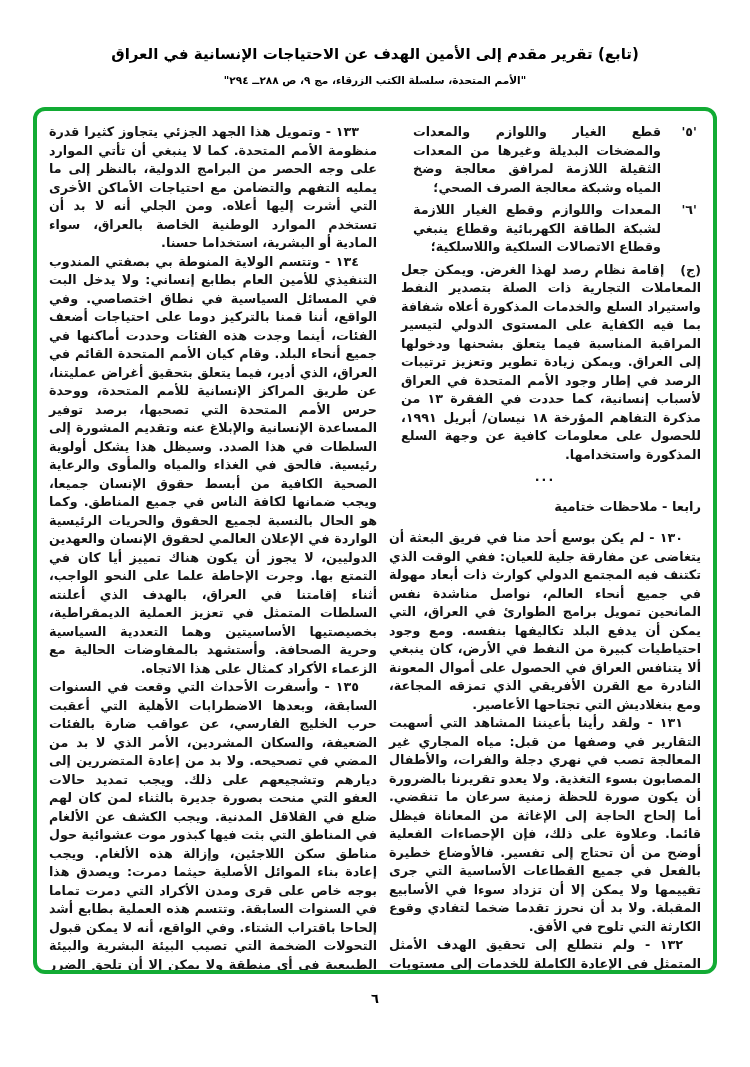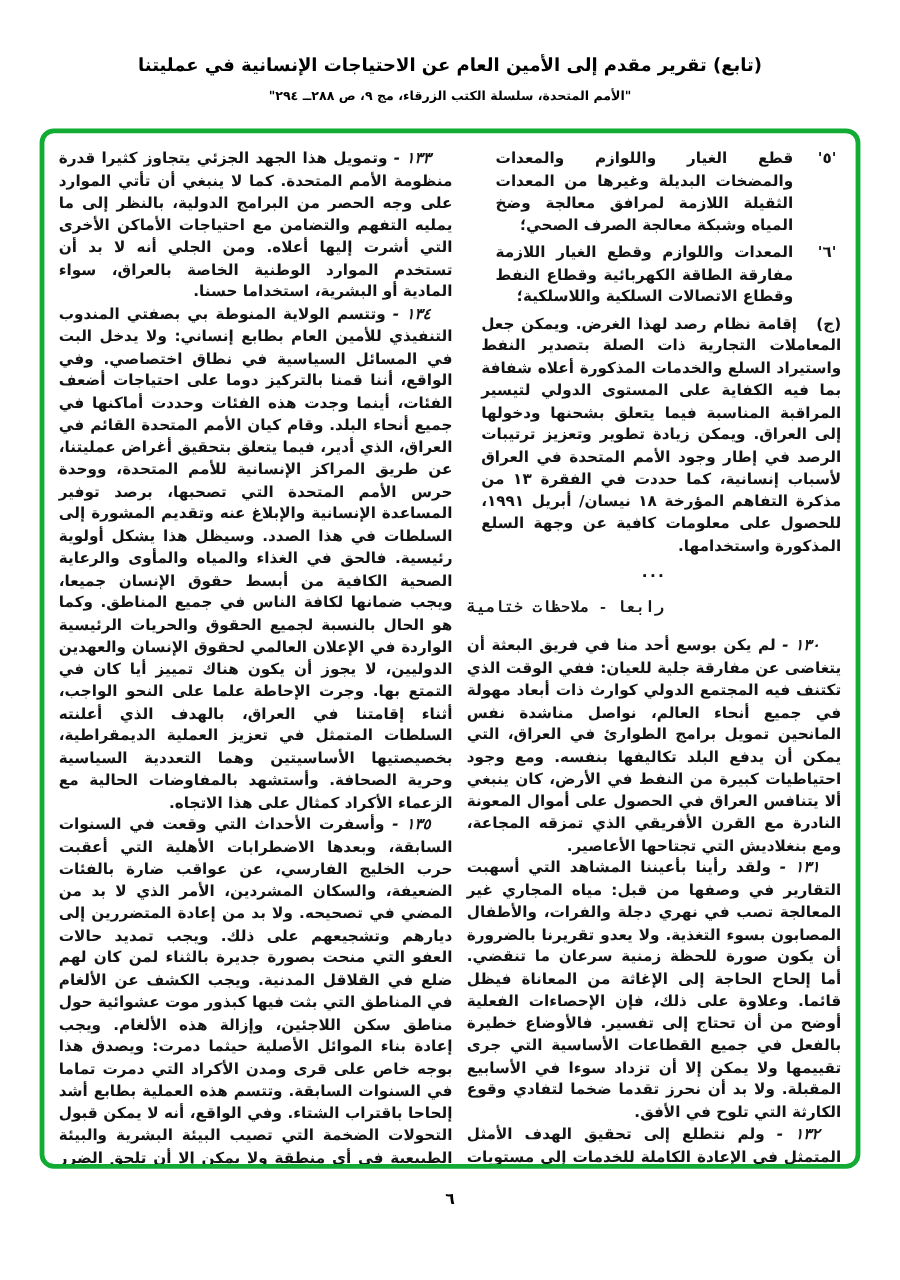--- a/index.html
+++ b/index.html
@@ -98,7 +98,7 @@
 <div class="page">
 
   <header class="page-header">
-    <div class="doc-title">(تابع) تقرير مقدم إلى الأمين العام عن الاحتياجات الإنسانية في عمليتنا</div>
+    <div class="doc-title">(تابع) تقرير مقدم إلى الأمين الهدف عن الاحتياجات الإنسانية في العراق</div>
     <div class="doc-subtitle">"الأمم المتحدة، سلسلة الكتب الزرقاء، مج ٩، ص ٢٨٨ــ ٢٩٤"</div>
   </header>
 

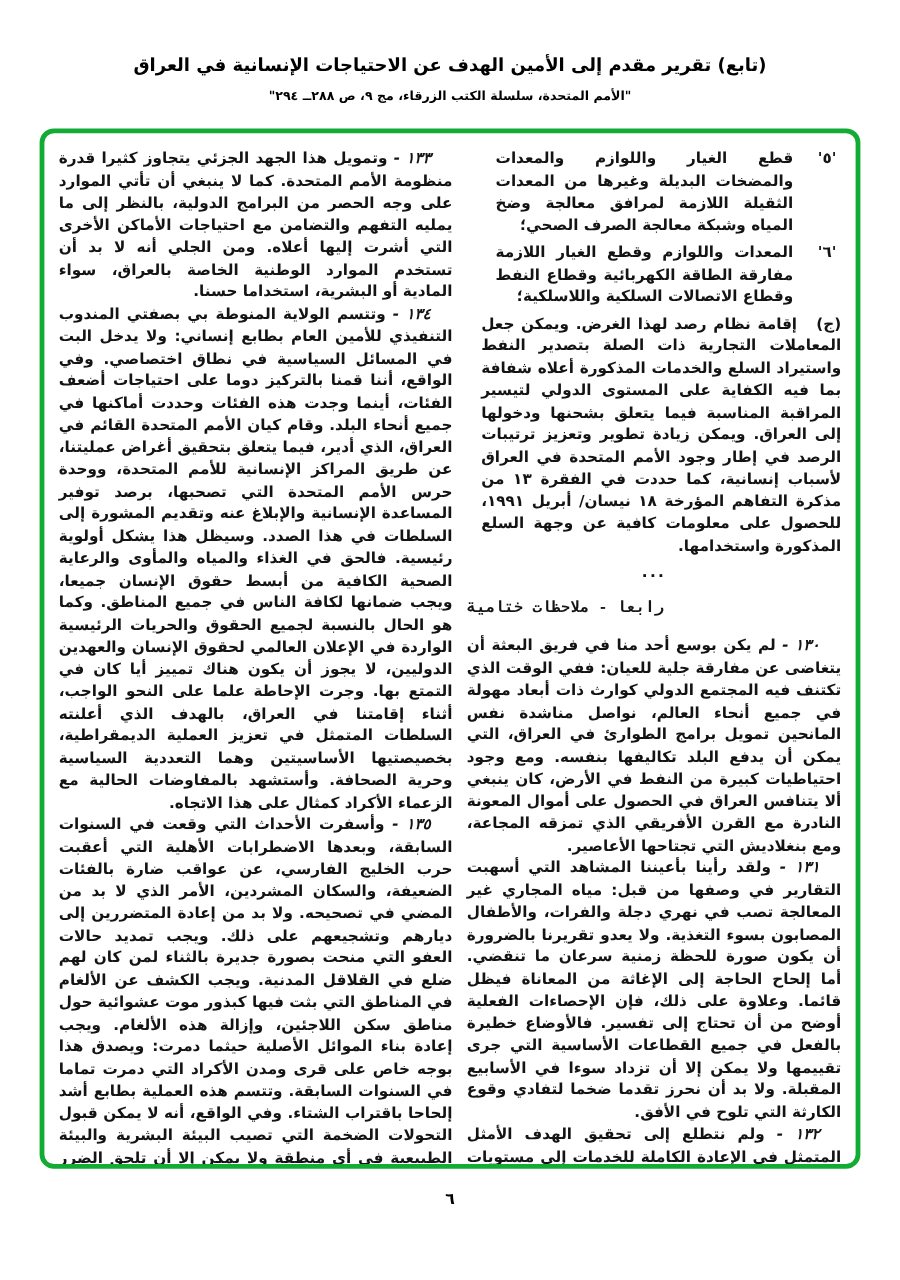--- a/index.html
+++ b/index.html
@@ -81,7 +81,7 @@
     font-family: Liberation Mono, monospace;
   }
   .num-para { margin: 0; text-indent: 18px; }
-  .para-number { white-space: nowrap; font-style: italic; }
+  .para-number { white-space: nowrap; }
 
   
   .page-footer { text-align: center; margin-top: 14px; }

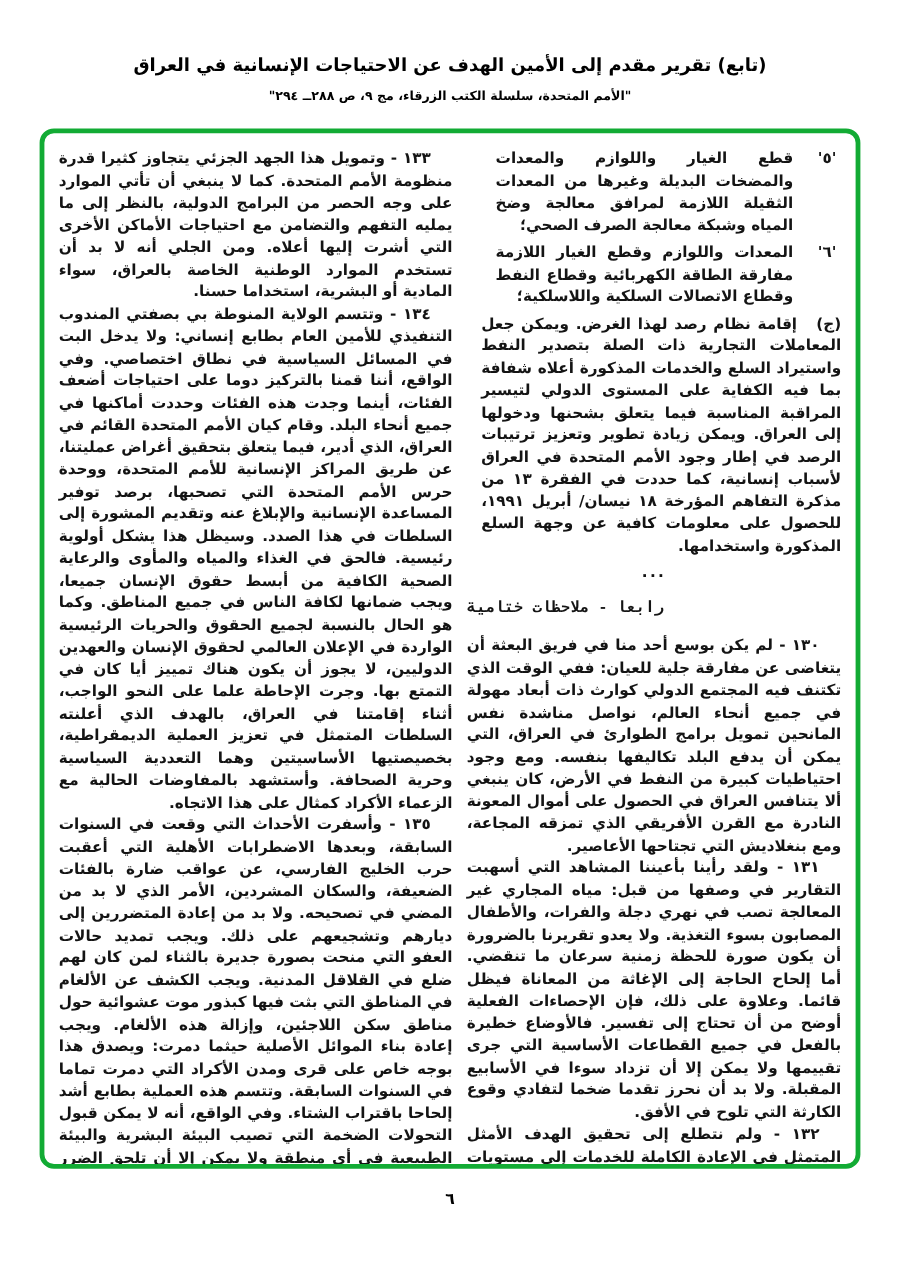--- a/index.html
+++ b/index.html
@@ -113,7 +113,7 @@
 
       <div class="list-item">
         <span class="marker">'٦'</span>
-        <div class="item-text">المعدات واللوازم وقطع الغيار اللازمة مفارقة الطاقة الكهربائية وقطاع النفط وقطاع الاتصالات السلكية واللاسلكية؛</div>
+        <div class="item-text">المعدات واللوازم وقطع الغيار اللازمة لشبكة الطاقة الكهربائية وقطاع ينبغي وقطاع الاتصالات السلكية واللاسلكية؛</div>
       </div>
 
       <p class="lettered-para"><span class="inline-marker">(ج)</span><span class="inline-gap"></span><span>إقامة نظام رصد لهذا الغرض. ويمكن جعل المعاملات التجارية ذات الصلة بتصدير النفط واستيراد السلع والخدمات المذكورة أعلاه شفافة بما فيه الكفاية على المستوى الدولي لتيسير المراقبة المناسبة فيما يتعلق بشحنها ودخولها إلى العراق. ويمكن زيادة تطوير وتعزيز ترتيبات الرصد في إطار وجود الأمم المتحدة في العراق لأسباب إنسانية، كما حددت في الفقرة ١٣ من مذكرة التفاهم المؤرخة ١٨ نيسان/ أبريل ١٩٩١، للحصول على معلومات كافية عن وجهة السلع المذكورة واستخدامها.</span></p>

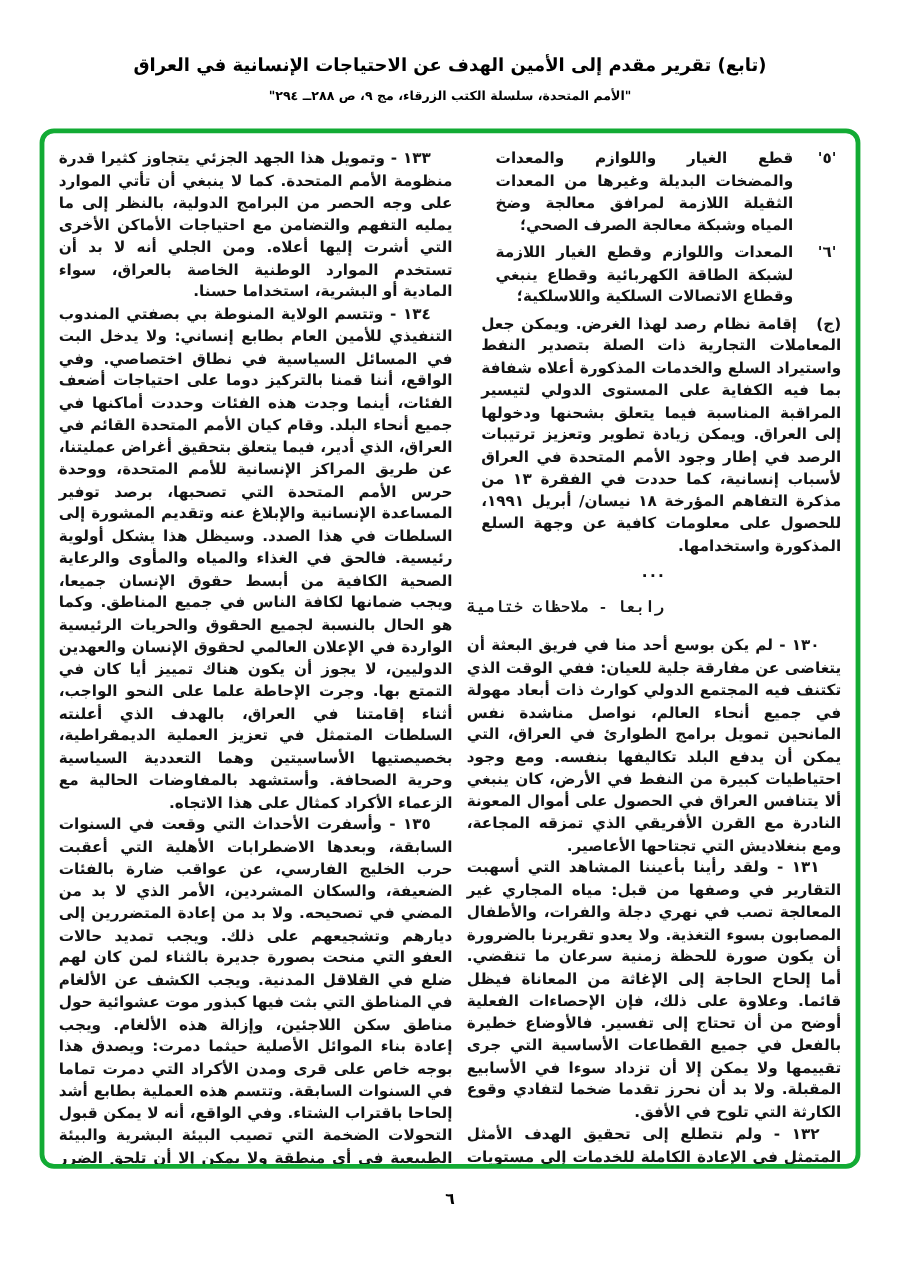--- a/index.html
+++ b/index.html
@@ -75,10 +75,9 @@
   }
   .section-heading {
     margin: 11px 0 13px 0;
-    text-align: left;
+    text-align: right;
     font-size: 13px;
     font-weight: 700;
-    font-family: Liberation Mono, monospace;
   }
   .num-para { margin: 0; text-indent: 18px; }
   .para-number { white-space: nowrap; }

